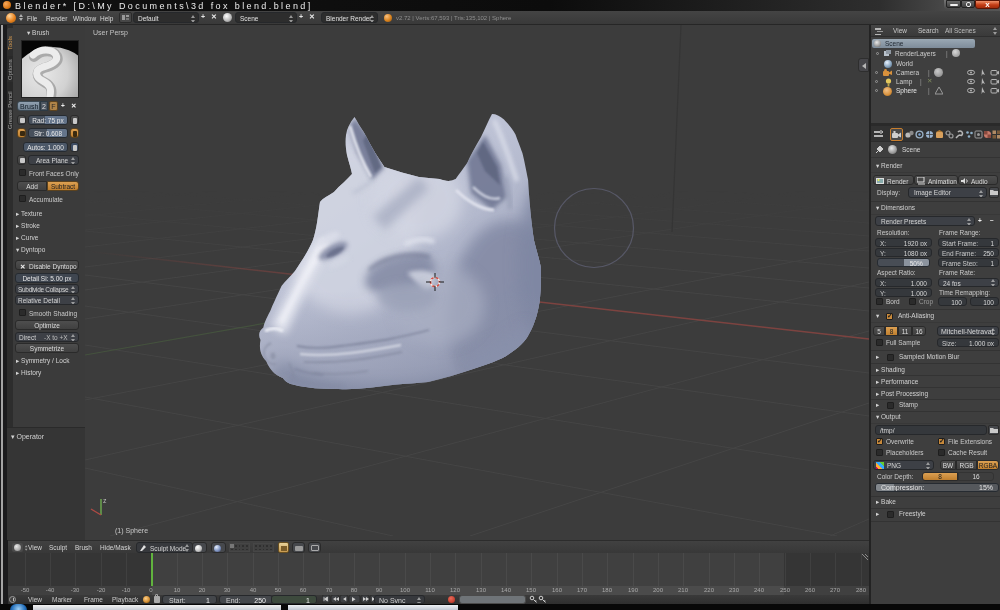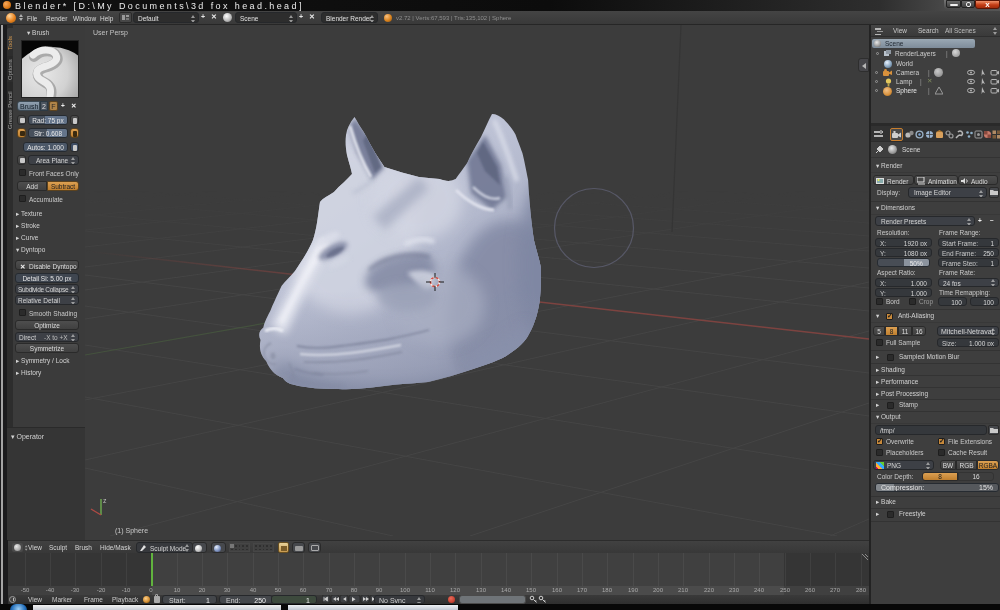--- a/index.html
+++ b/index.html
@@ -30,7 +30,7 @@
 
 <div class="abs" style="left:0;top:0;width:1000px;height:11px;background:linear-gradient(90deg,#111,#0c0c0c 55%,#2e2e2e 88%,#4a4a4a 95%,#555)"></div>
 <div class="abs" style="left:3px;top:1px;width:8px;height:8px;border-radius:4px;background:radial-gradient(circle at 35% 35%,#f8a85c,#d97818 60%,#8a4a08)"></div>
-<div class="abs" style="left:15px;top:1px;font-size:9px;letter-spacing:2.4px;color:#ececec">Blender* [D:\My Documents\3d fox head.head]</div>
+<div class="abs" style="left:15px;top:1px;font-size:9px;letter-spacing:2.4px;color:#ececec">Blender* [D:\My Documents\3d fox blend.blend]</div>
 <div class="abs" style="left:944px;top:0;width:56px;height:9px;background:linear-gradient(#757575,#4a4a4a);border-radius:0 0 3px 3px"></div>
     <div class="abs" style="left:946px;top:0;width:15px;height:8px;background:linear-gradient(#6a6a6a,#3f3f3f);border-radius:0 0 2px 2px;border:1px solid #222">
       <div style="position:absolute;left:3px;top:3px;width:8px;height:2px;background:#eee;border-radius:1px"></div>

